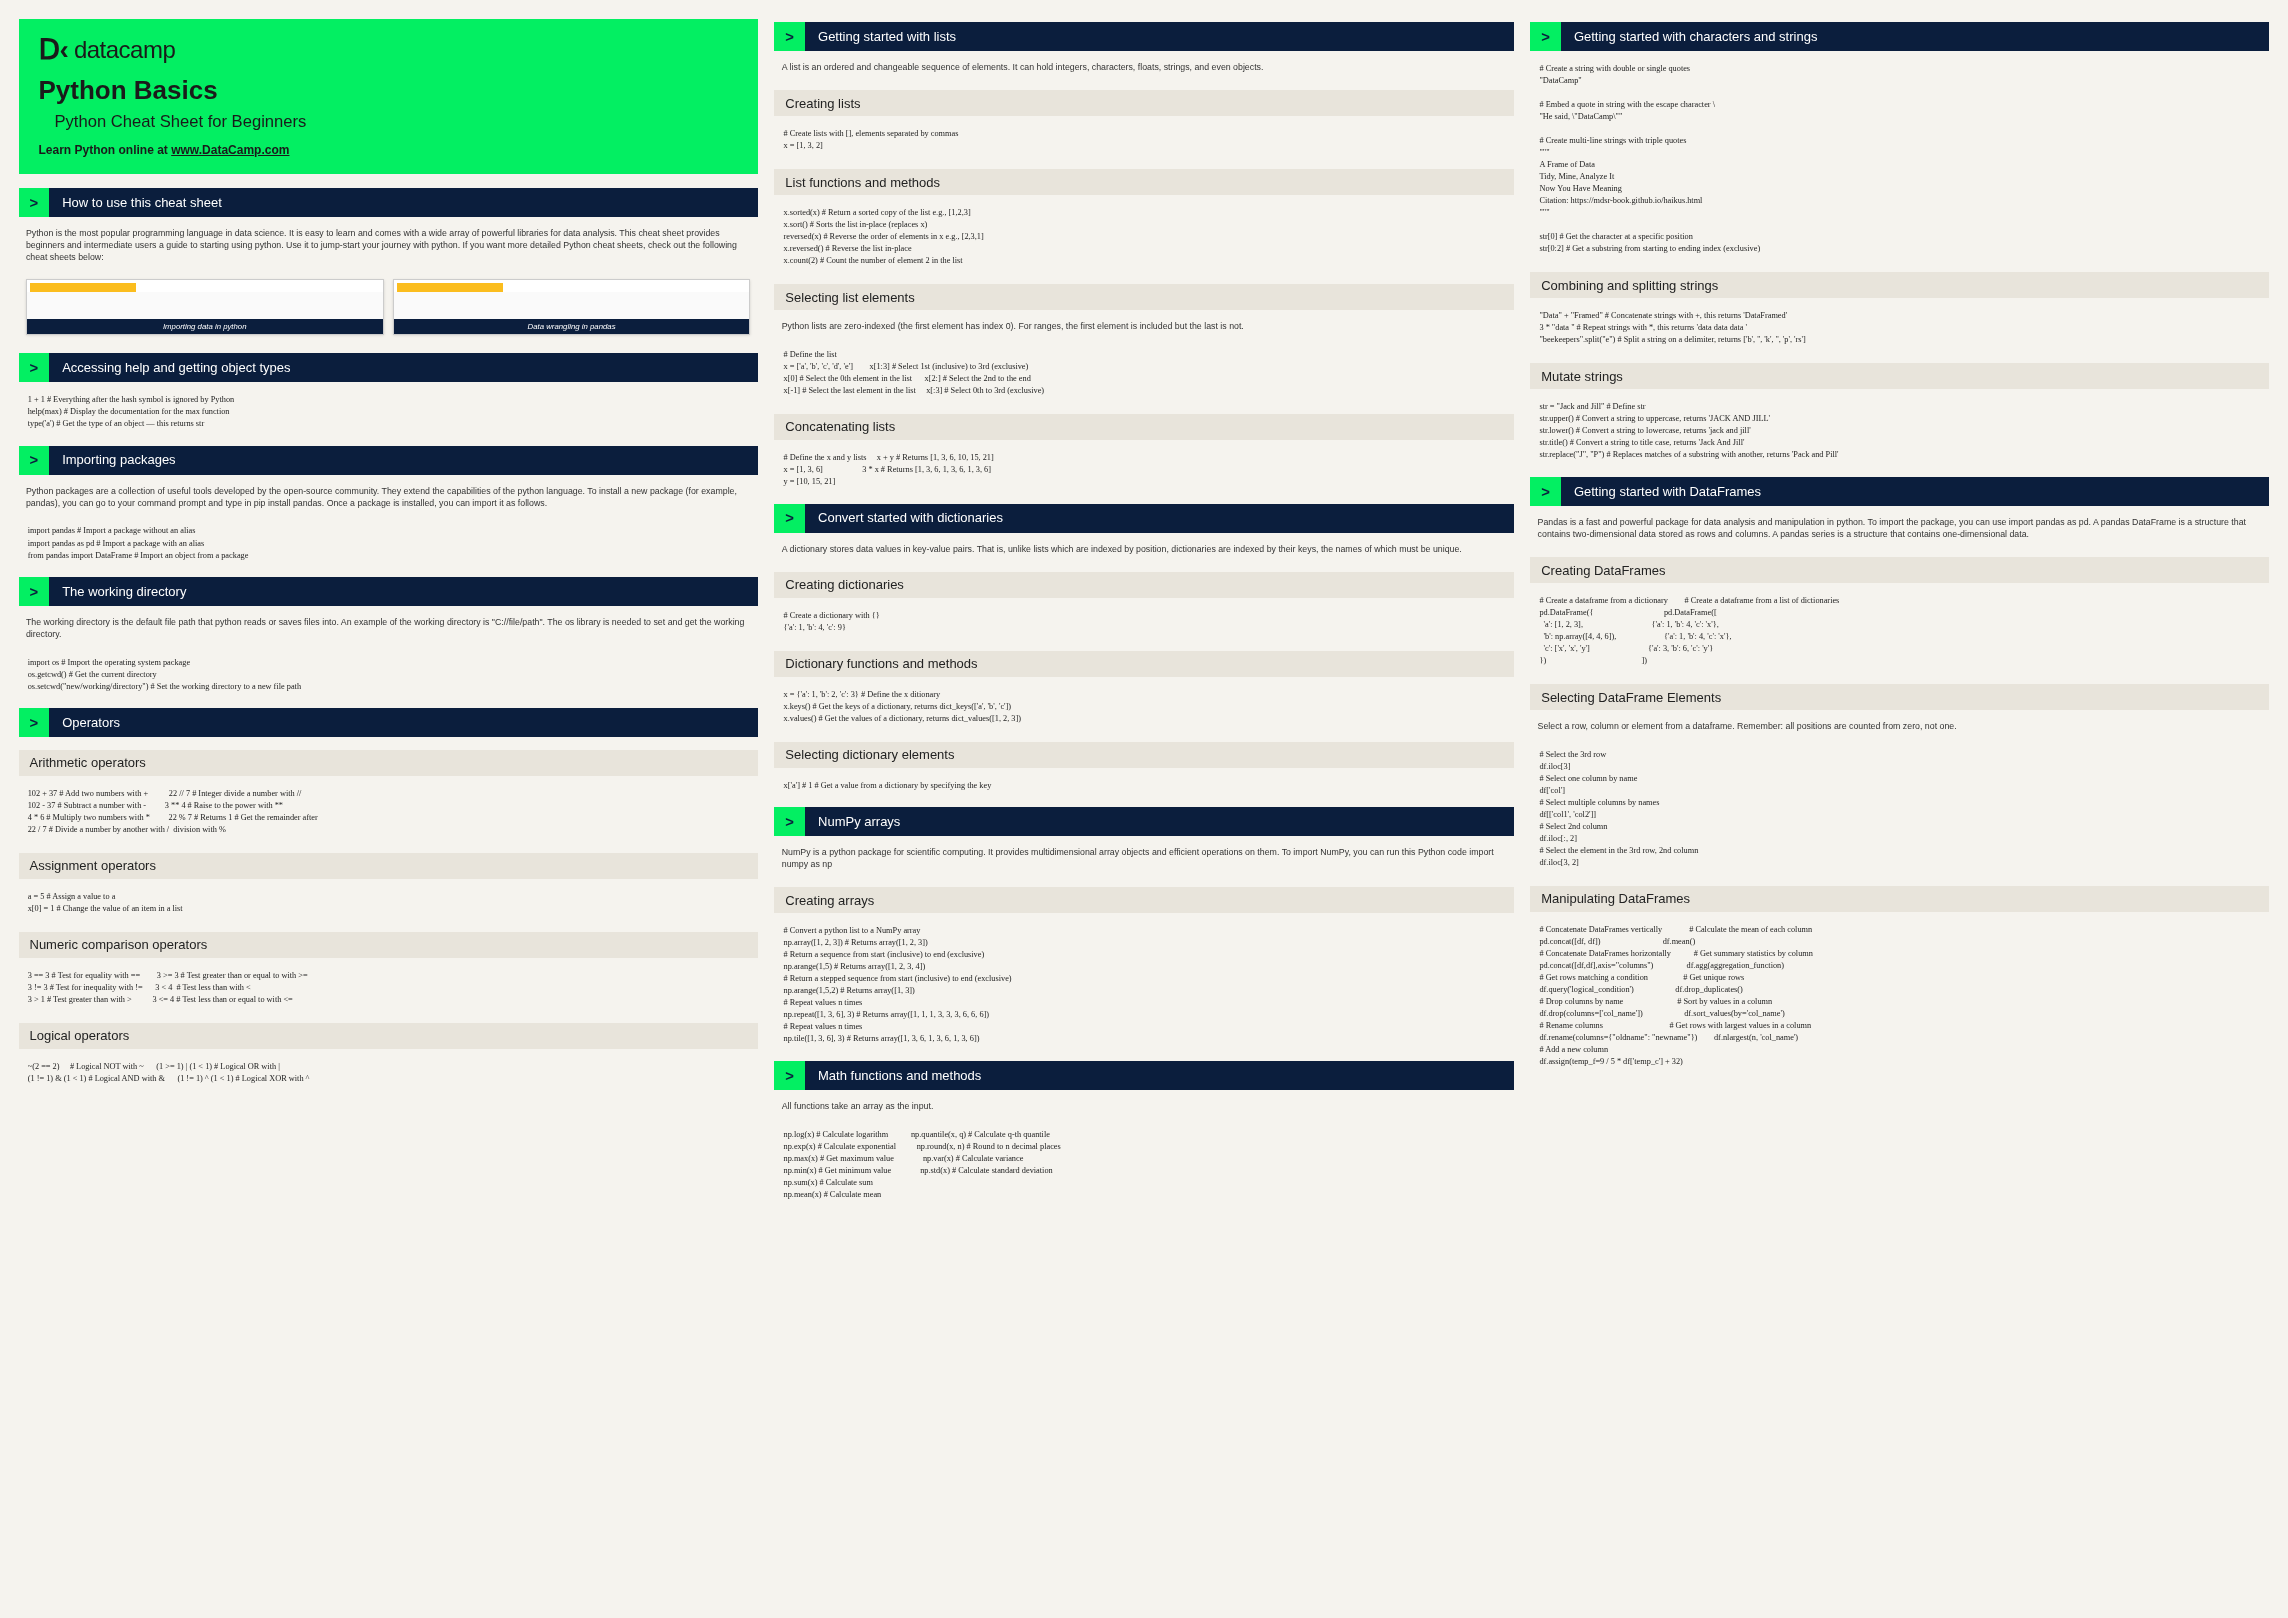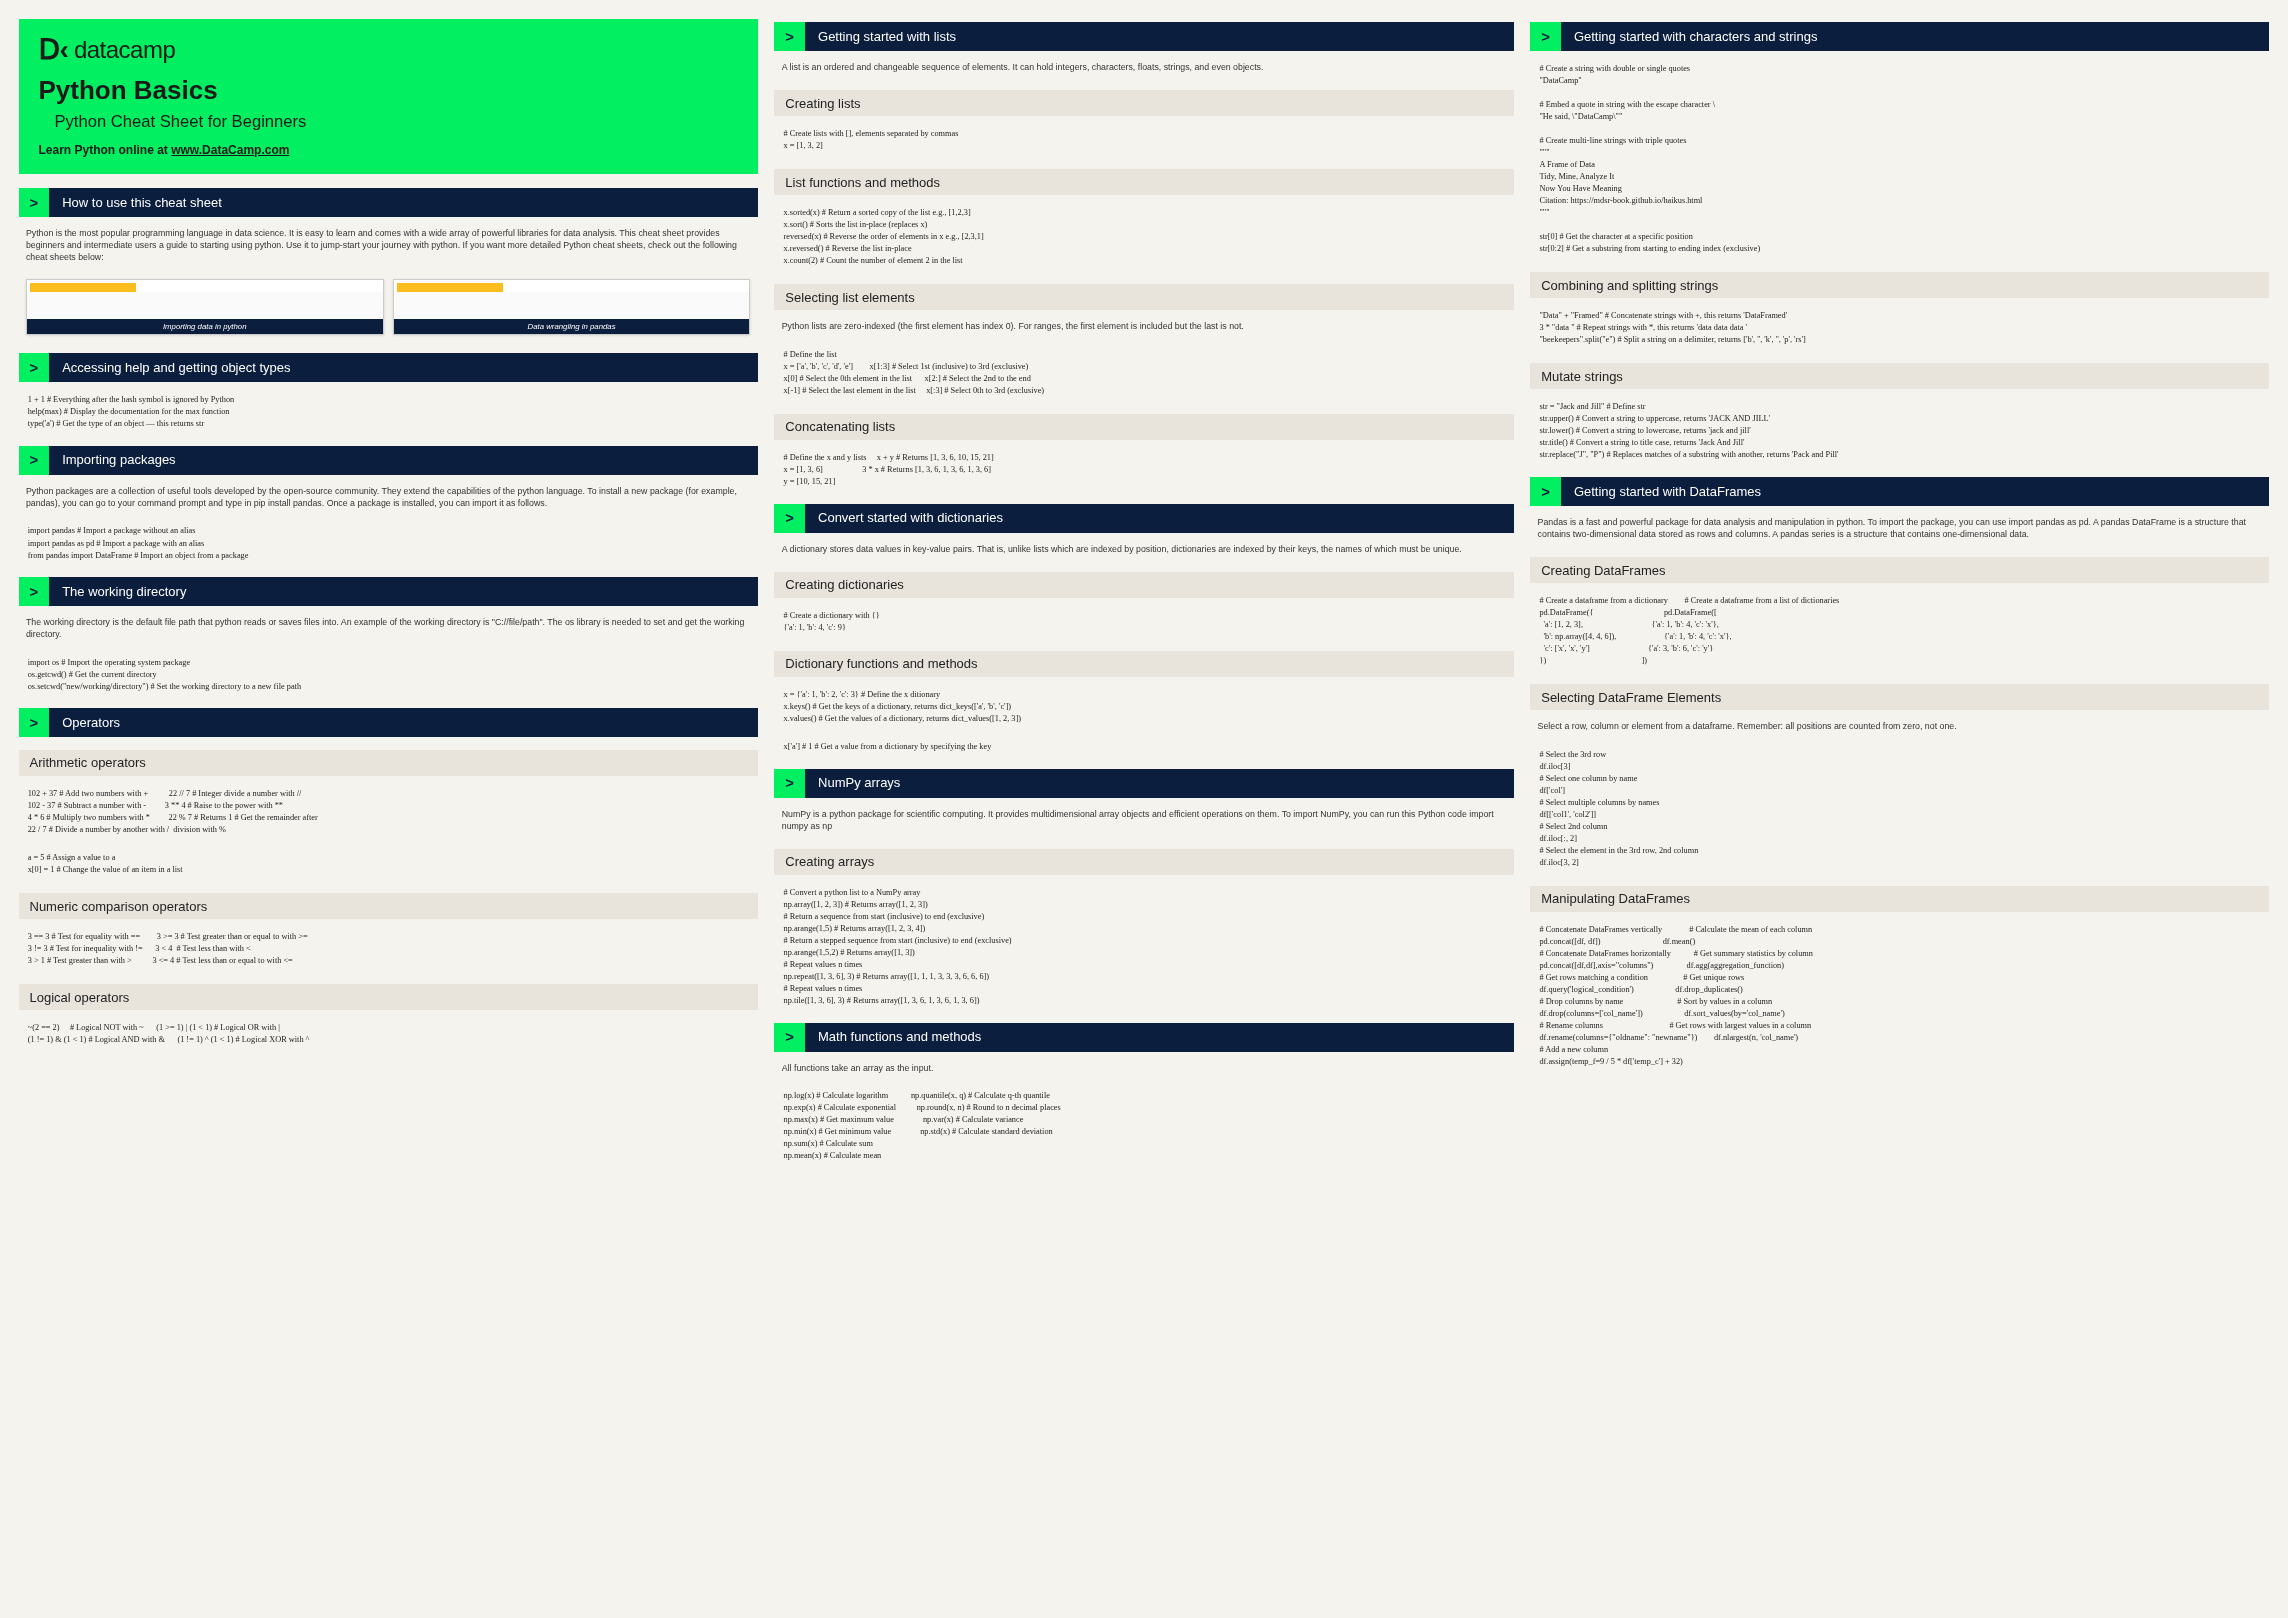--- a/index.html
+++ b/index.html
@@ -233,6 +233,7 @@
     <div class="code">x = {'a': 1, 'b': 2, 'c': 3} # Define the x ditionary
 x.keys() # Get the keys of a dictionary, returns dict_keys(['a', 'b', 'c'])
 x.values() # Get the values of a dictionary, returns dict_values([1, 2, 3])</div>
+    <div class="subhead">Selecting dictionary elements</div>
     <div class="code">x['a'] # 1 # Get a value from a dictionary by specifying the key</div>
 
     <div class="section-head">

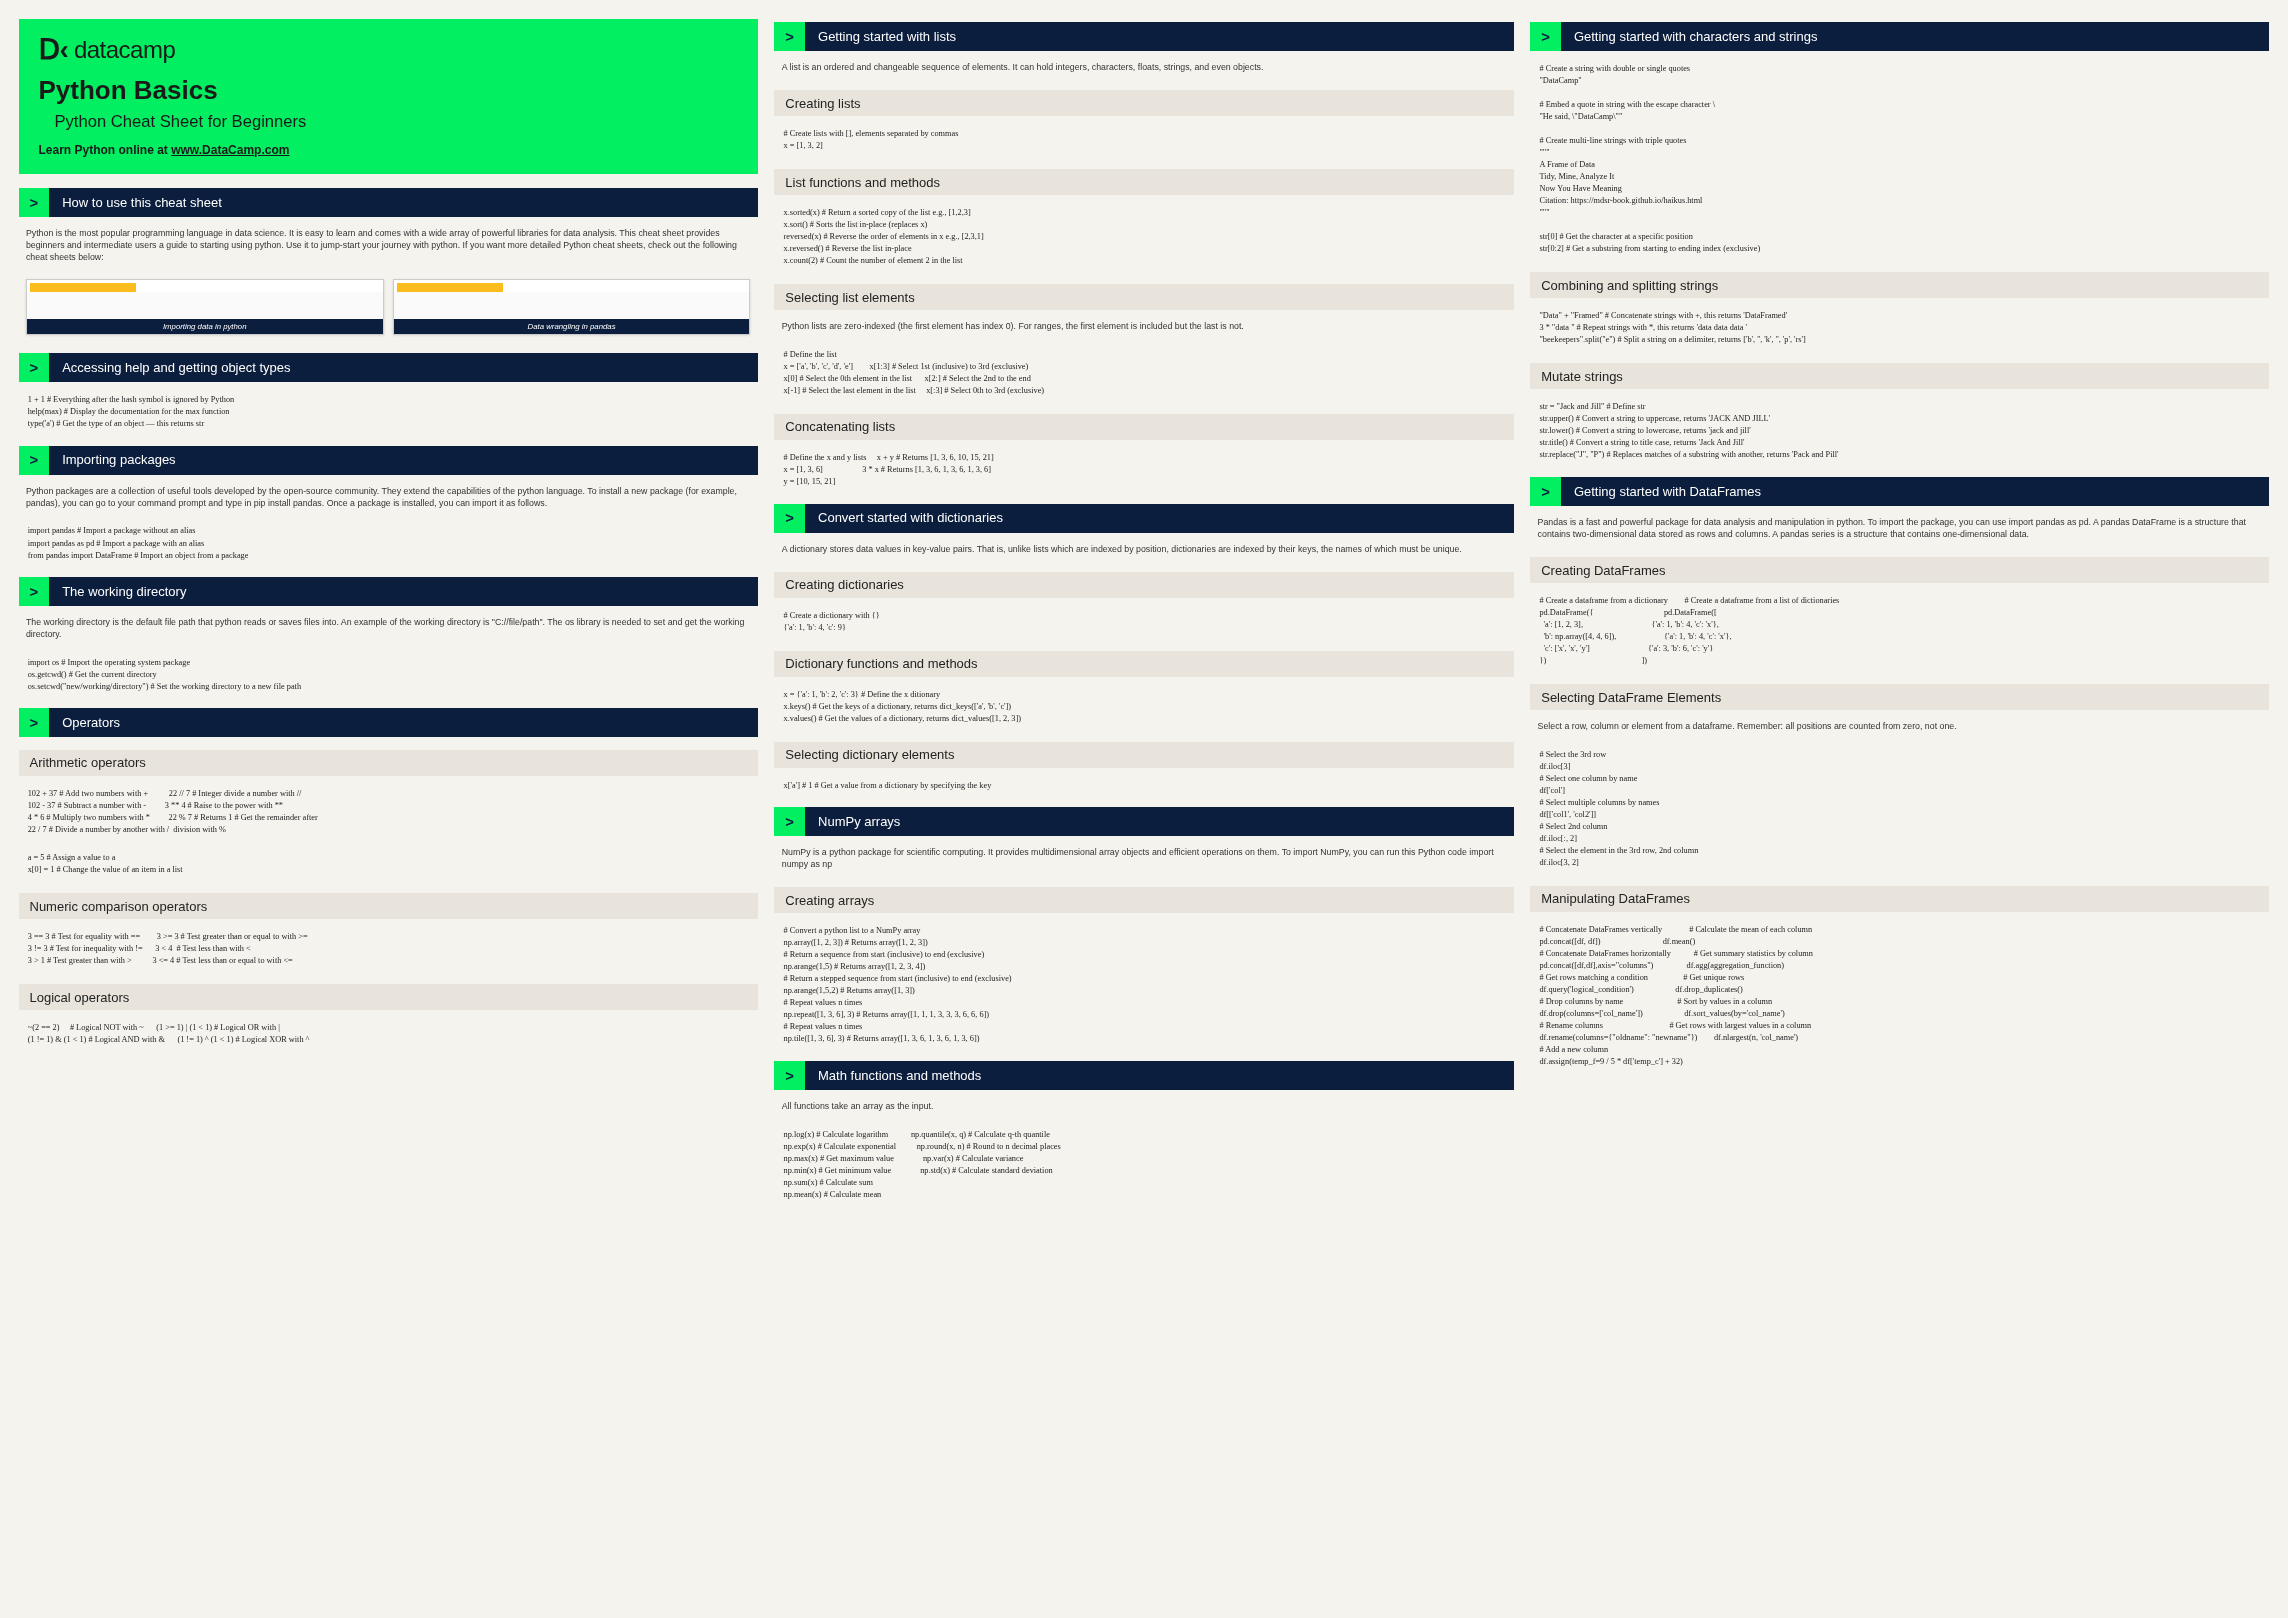--- a/index.html
+++ b/index.html
@@ -184,6 +184,7 @@
 102 - 37 # Subtract a number with -         3 ** 4 # Raise to the power with **
 4 * 6 # Multiply two numbers with *         22 % 7 # Returns 1 # Get the remainder after
 22 / 7 # Divide a number by another with /  division with %</div>
+    <div class="subhead">Assignment operators</div>
     <div class="code">a = 5 # Assign a value to a
 x[0] = 1 # Change the value of an item in a list</div>
     <div class="subhead">Numeric comparison operators</div>

